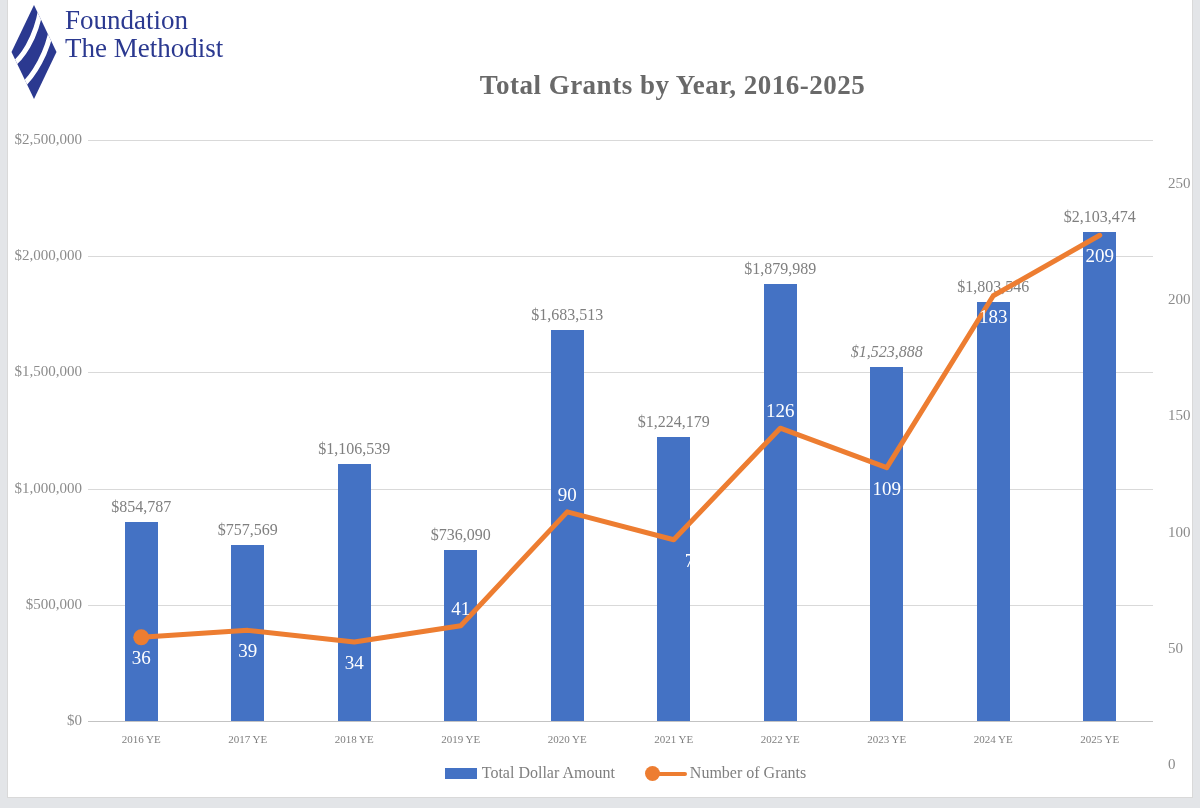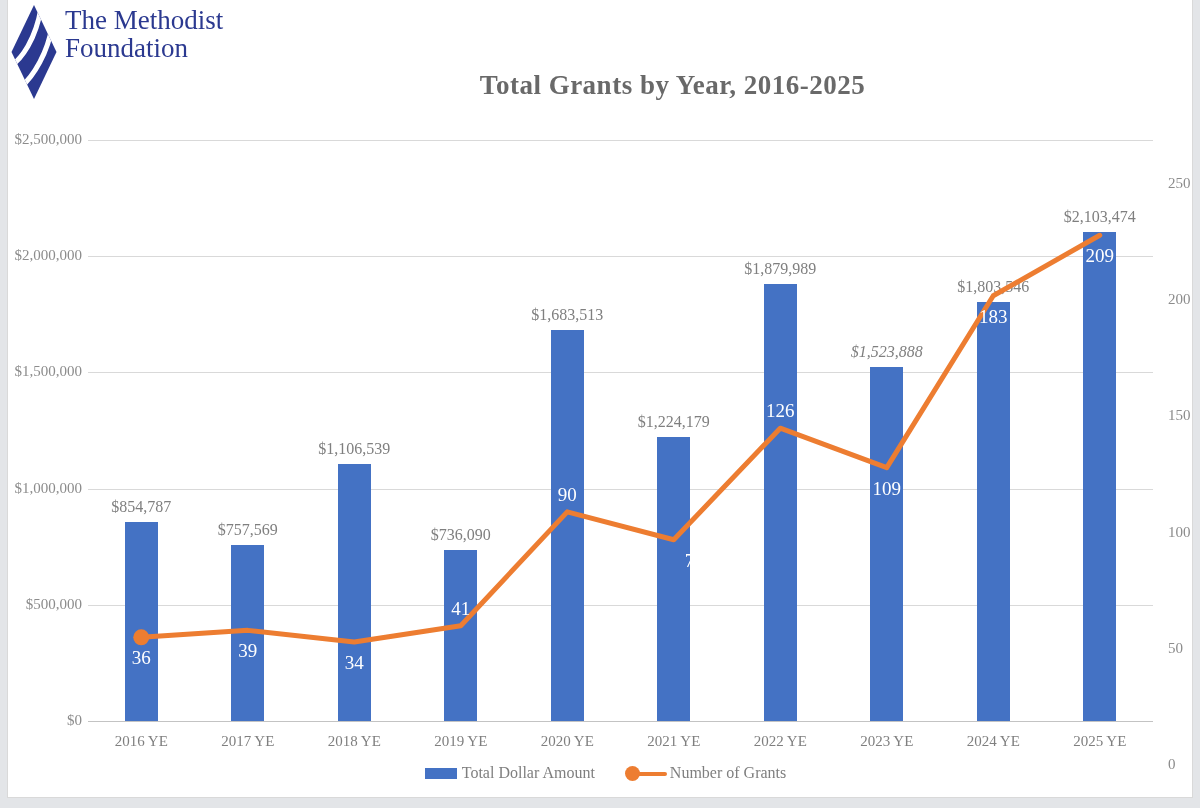--- a/index.html
+++ b/index.html
@@ -53,8 +53,8 @@
       </g>
     </svg>
     <div class="logo-text">
+      <div>Foundation</div>
       <div>The Methodist</div>
-      <div>Foundation</div>
     </div>
   </div>
 

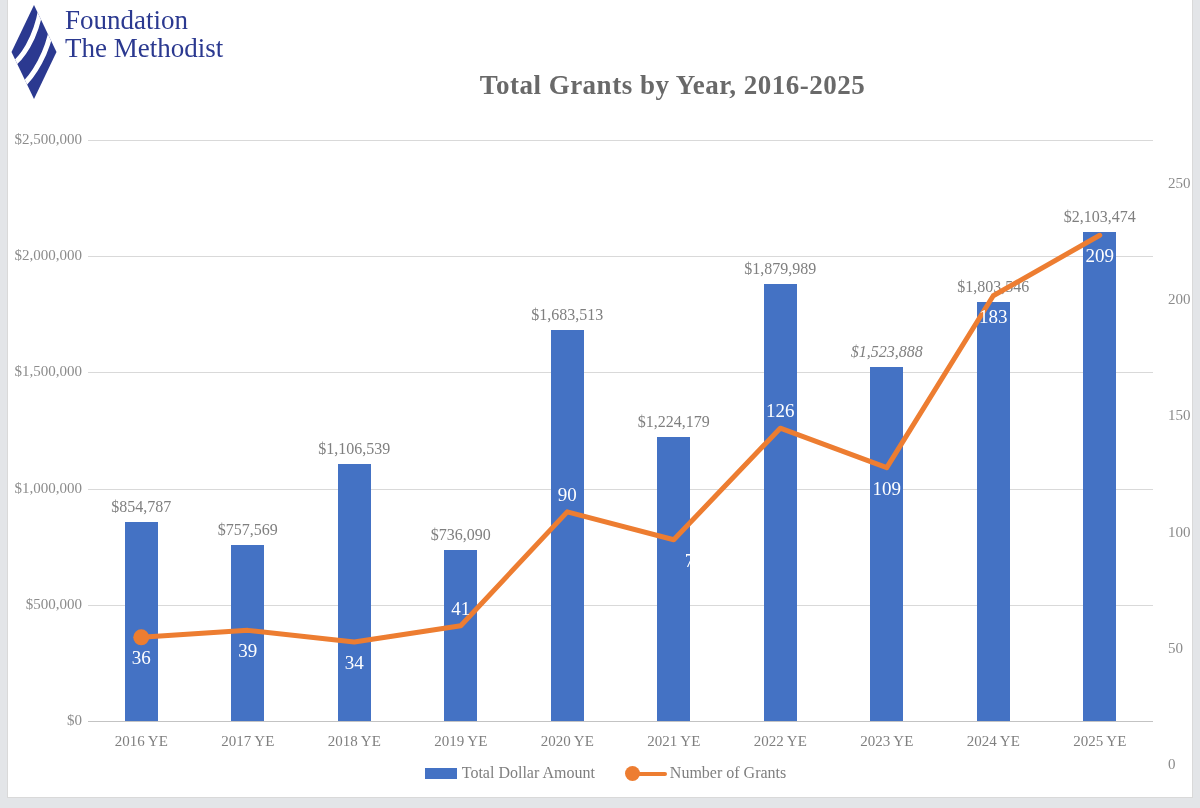--- a/index.html
+++ b/index.html
@@ -23,7 +23,7 @@
   .tick{position:absolute;font-size:15px;color:#8c8c8c;white-space:nowrap;}
   .tick-left{left:6px;width:76px;text-align:right;}
   .tick-right{left:1168px;text-align:left;margin-top:44px;}
-  .x-label{position:absolute;top:733px;text-align:center;font-size:15px;color:#7f7f7f;}
+  .x-label{position:absolute;top:733px;text-align:center;font-size:11px;color:#7f7f7f;}
   svg.line-layer{position:absolute;left:0;top:0;overflow:visible;}
   
   .legend{position:absolute;left:86px;top:764px;width:1065px;display:flex;justify-content:center;align-items:center;gap:30px;transform:translateX(-13px);}

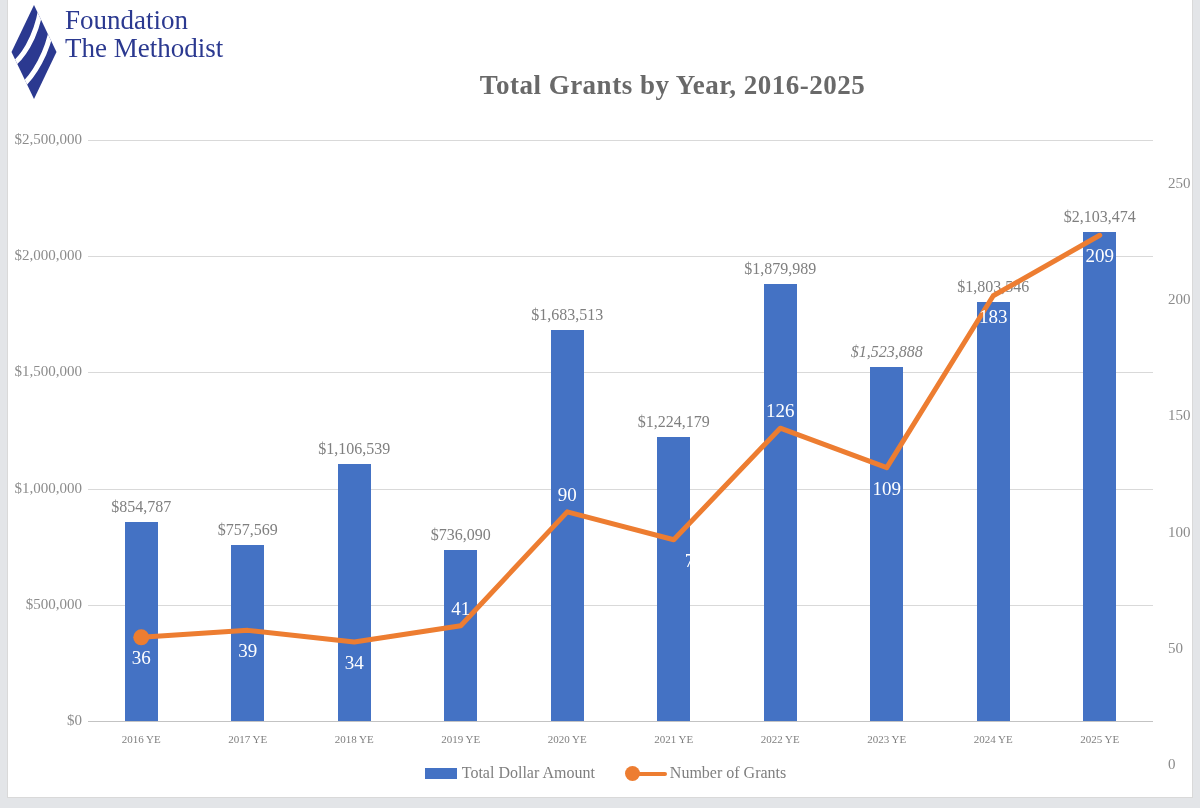--- a/index.html
+++ b/index.html
@@ -26,7 +26,7 @@
   .x-label{position:absolute;top:733px;text-align:center;font-size:11px;color:#7f7f7f;}
   svg.line-layer{position:absolute;left:0;top:0;overflow:visible;}
   
-  .legend{position:absolute;left:86px;top:764px;width:1065px;display:flex;justify-content:center;align-items:center;gap:30px;transform:translateX(-13px);}
+  .legend{position:absolute;left:106px;top:764px;width:1065px;display:flex;justify-content:center;align-items:center;gap:30px;transform:translateX(-13px);}
   .legend-item{display:flex;align-items:center;font-size:16px;color:#7f7f7f;white-space:nowrap;}
   .swatch{display:inline-block;width:32px;height:11px;margin-right:5px;}
   .line-swatch{display:inline-block;position:relative;width:42px;height:15px;margin-right:3px;}

